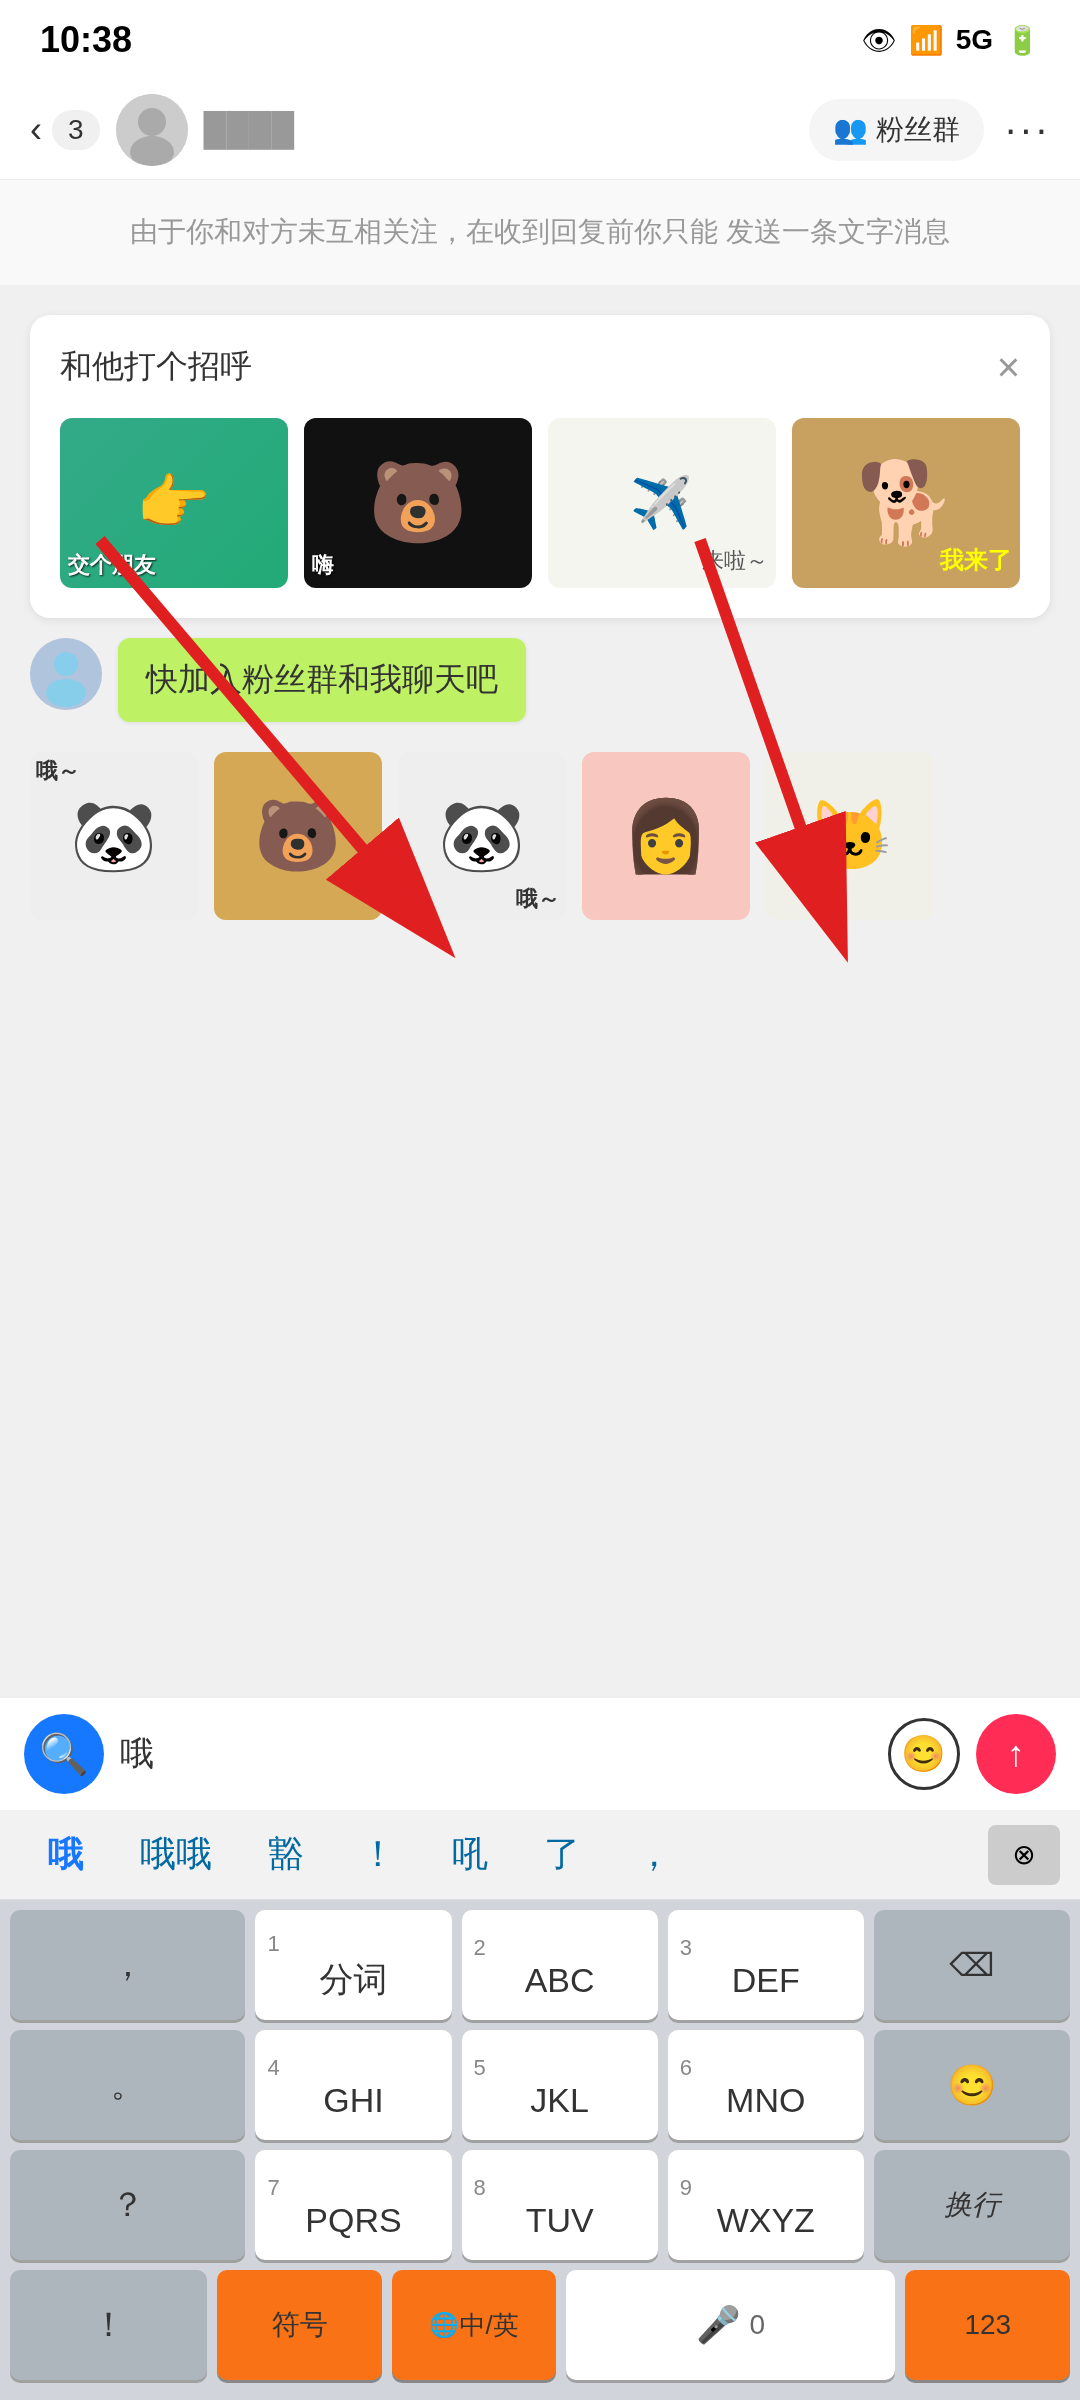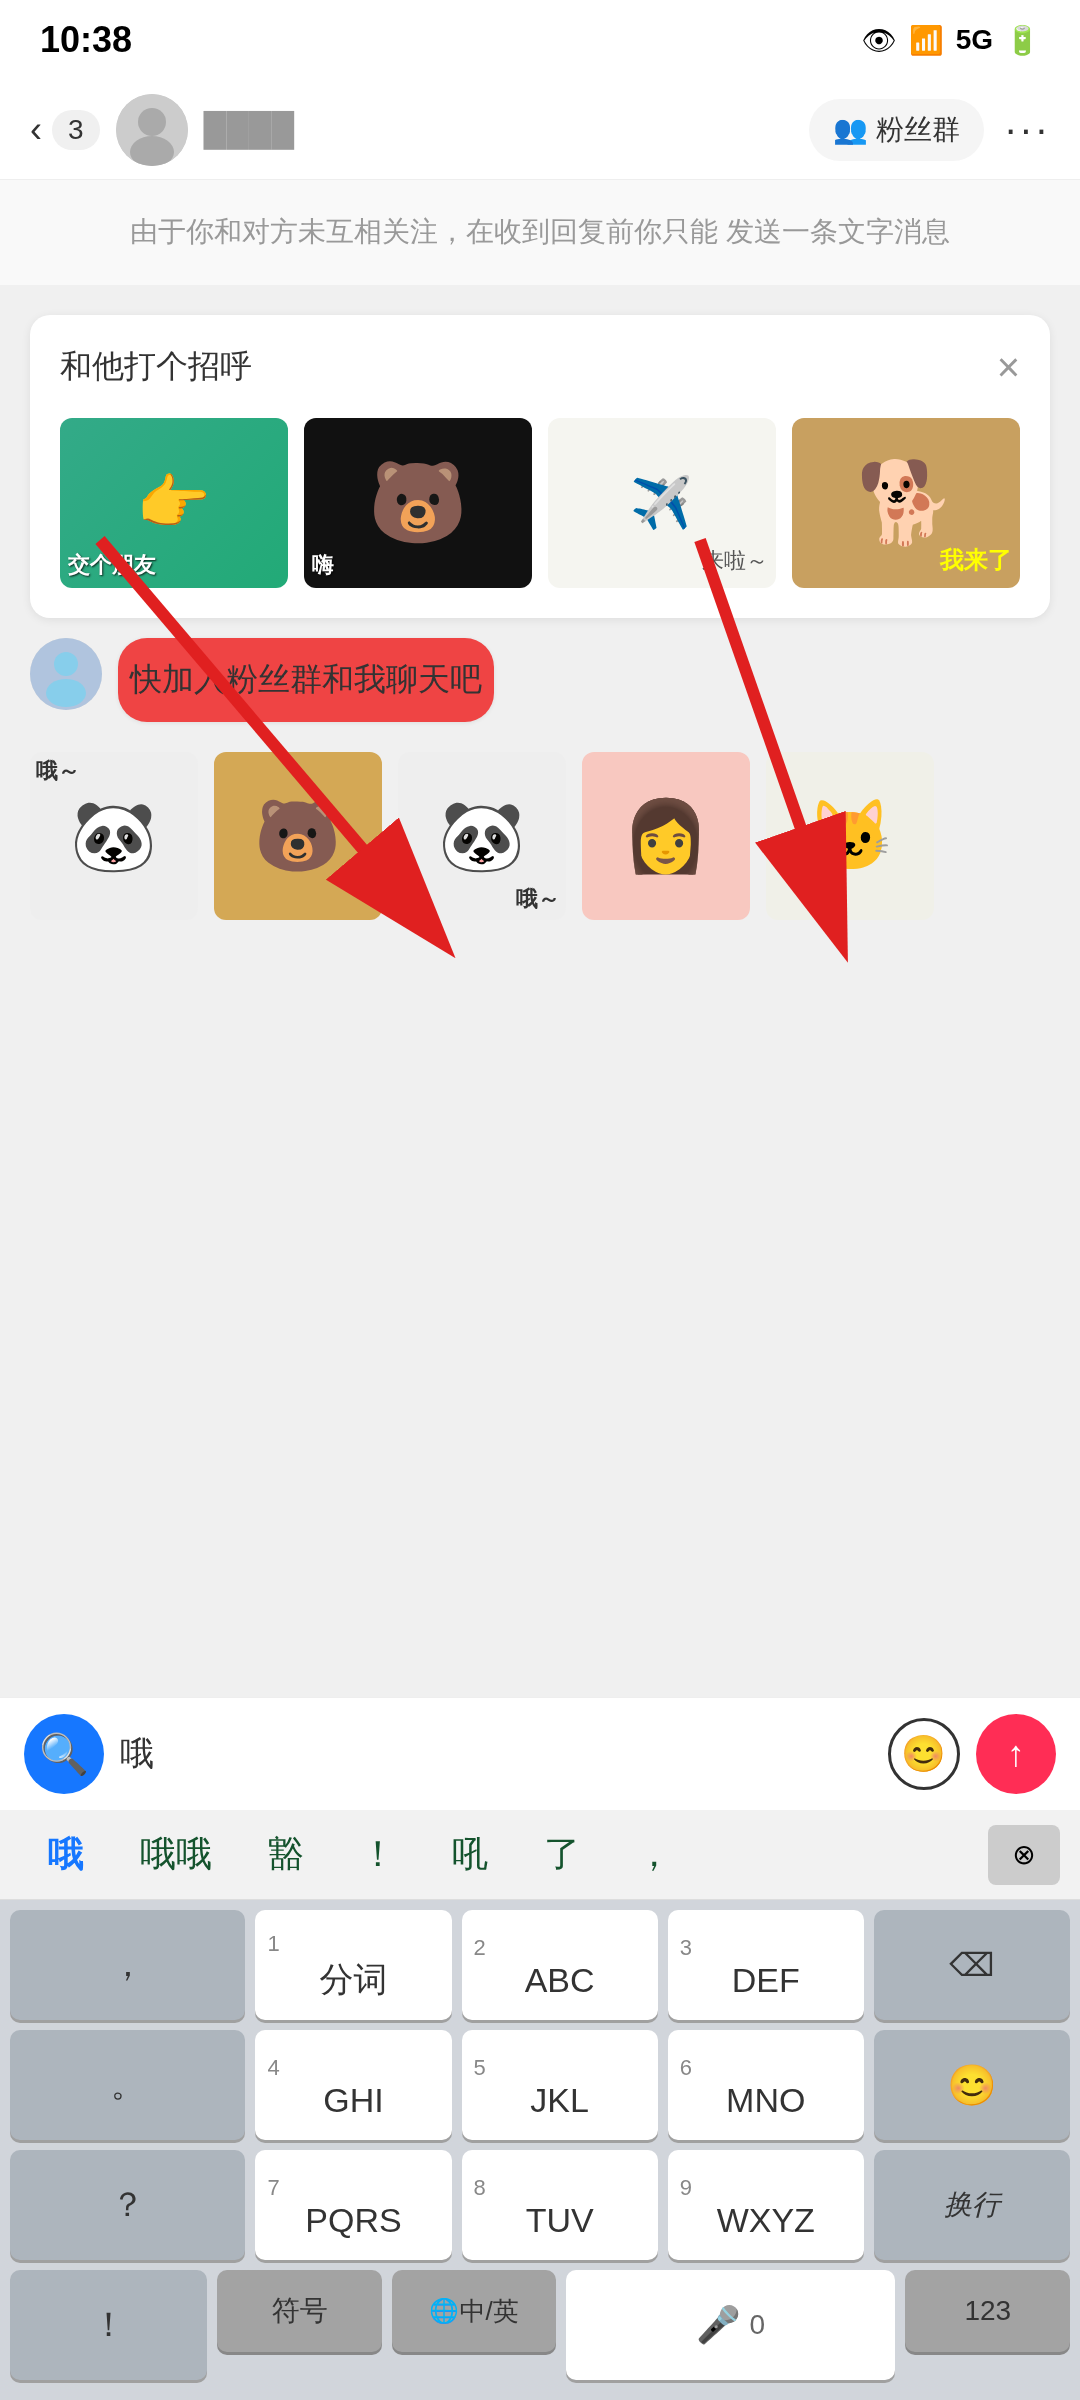--- a/index.html
+++ b/index.html
@@ -77,9 +77,9 @@
     }
     .msg-avatar { width: 72px; height: 72px; border-radius: 50%; background: #ddd; flex-shrink: 0; }
     .msg-bubble {
-      background: #ef4444;
-      border-radius: 29px;
-      padding: 20px 12px;
+      background: #bef264;
+      border-radius: 12px;
+      padding: 20px 28px;
       font-size: 32px;
       color: #333;
       max-width: 500px;

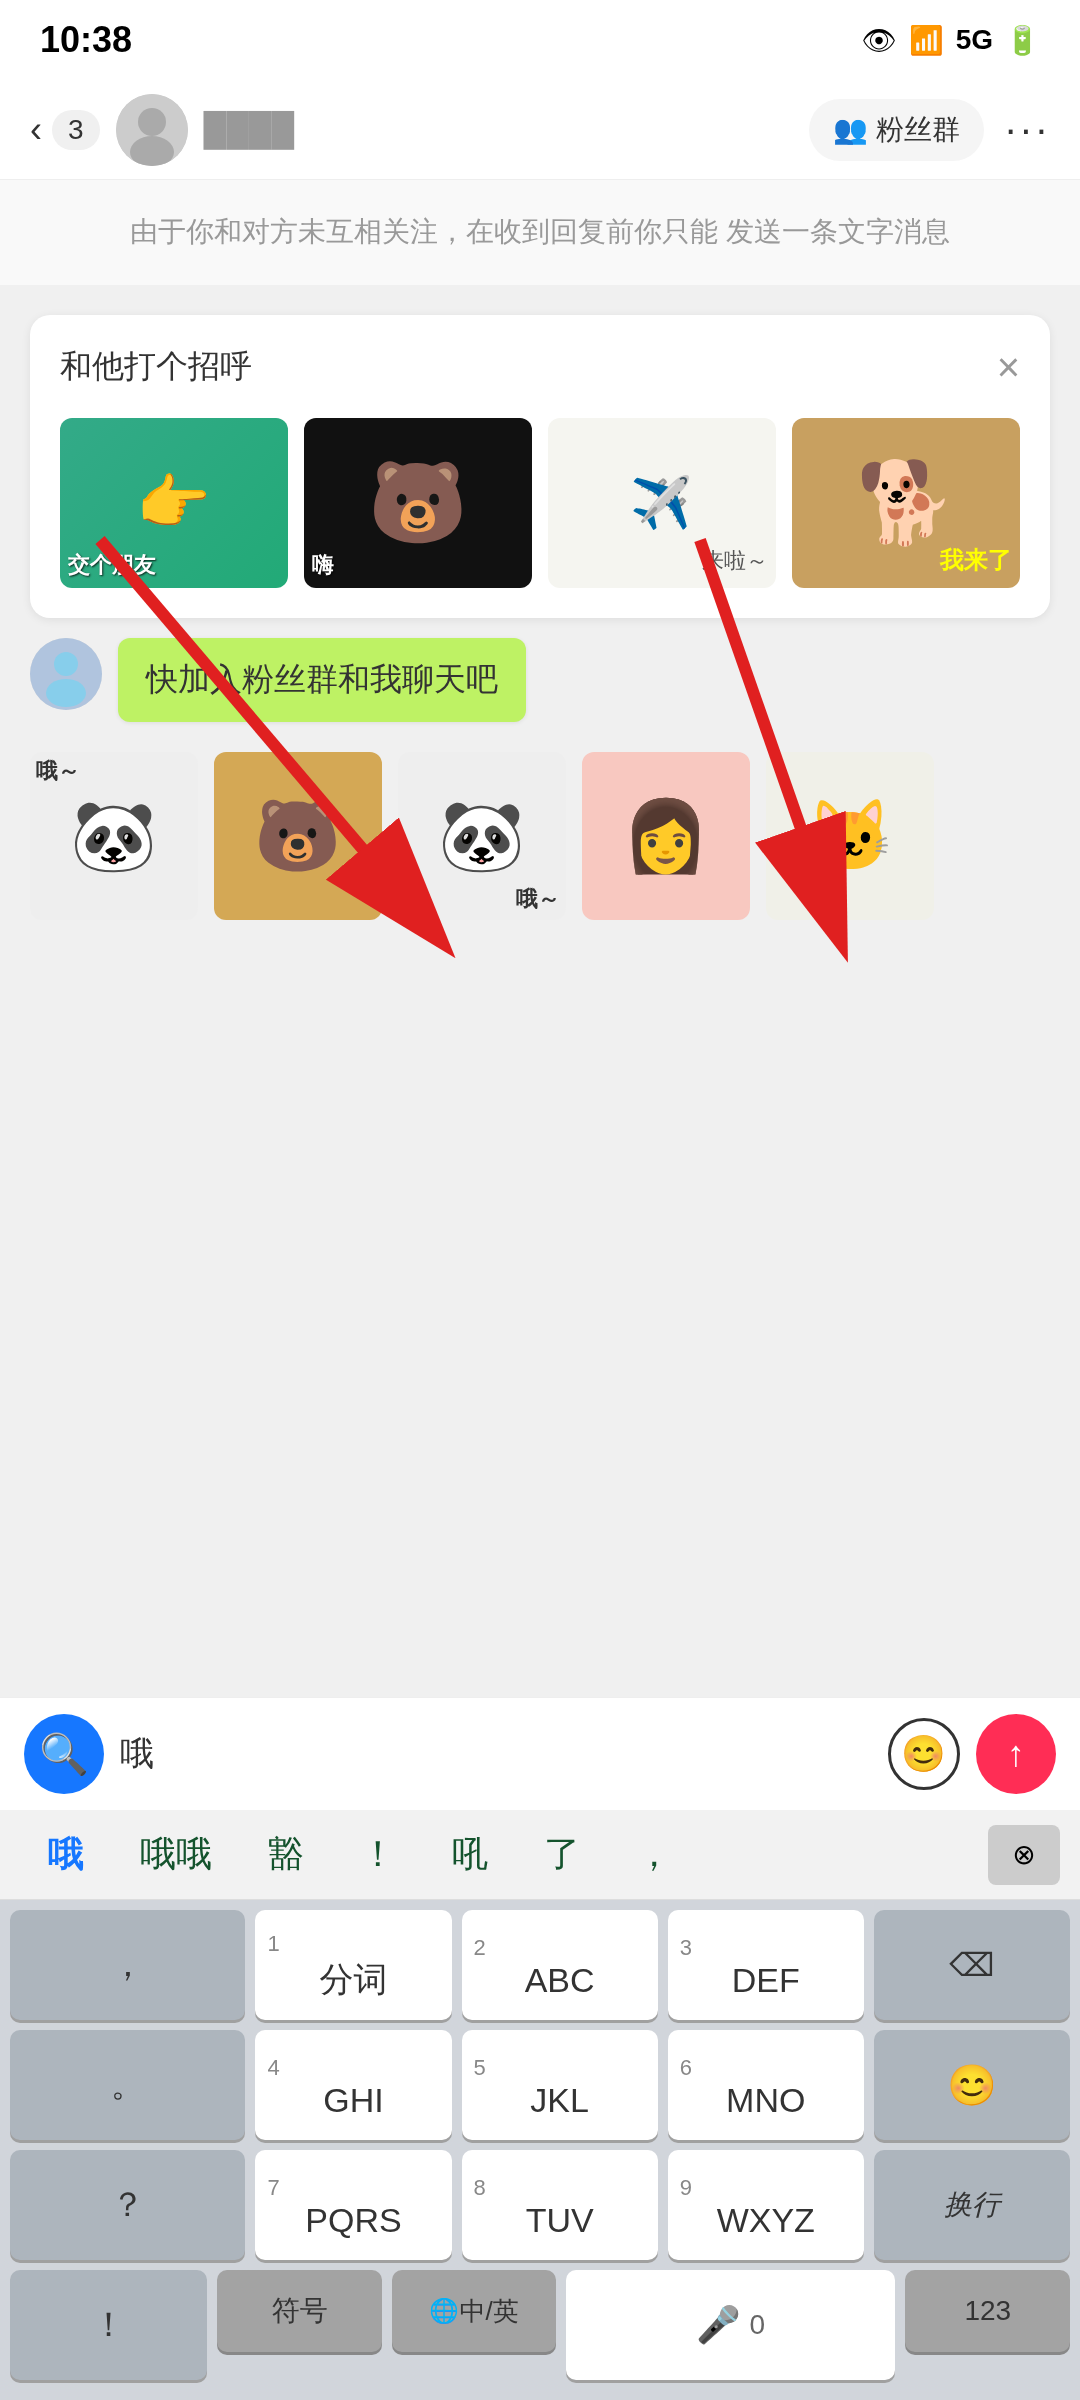--- a/index.html
+++ b/index.html
@@ -153,7 +153,7 @@
     .candidate-item {
       padding: 0 28px;
       font-size: 36px;
-      color: #14532d;
+      color: #0369a1;
     }
     .candidate-item.highlight { color: #1677ff; font-weight: 600; }
     .candidate-delete {

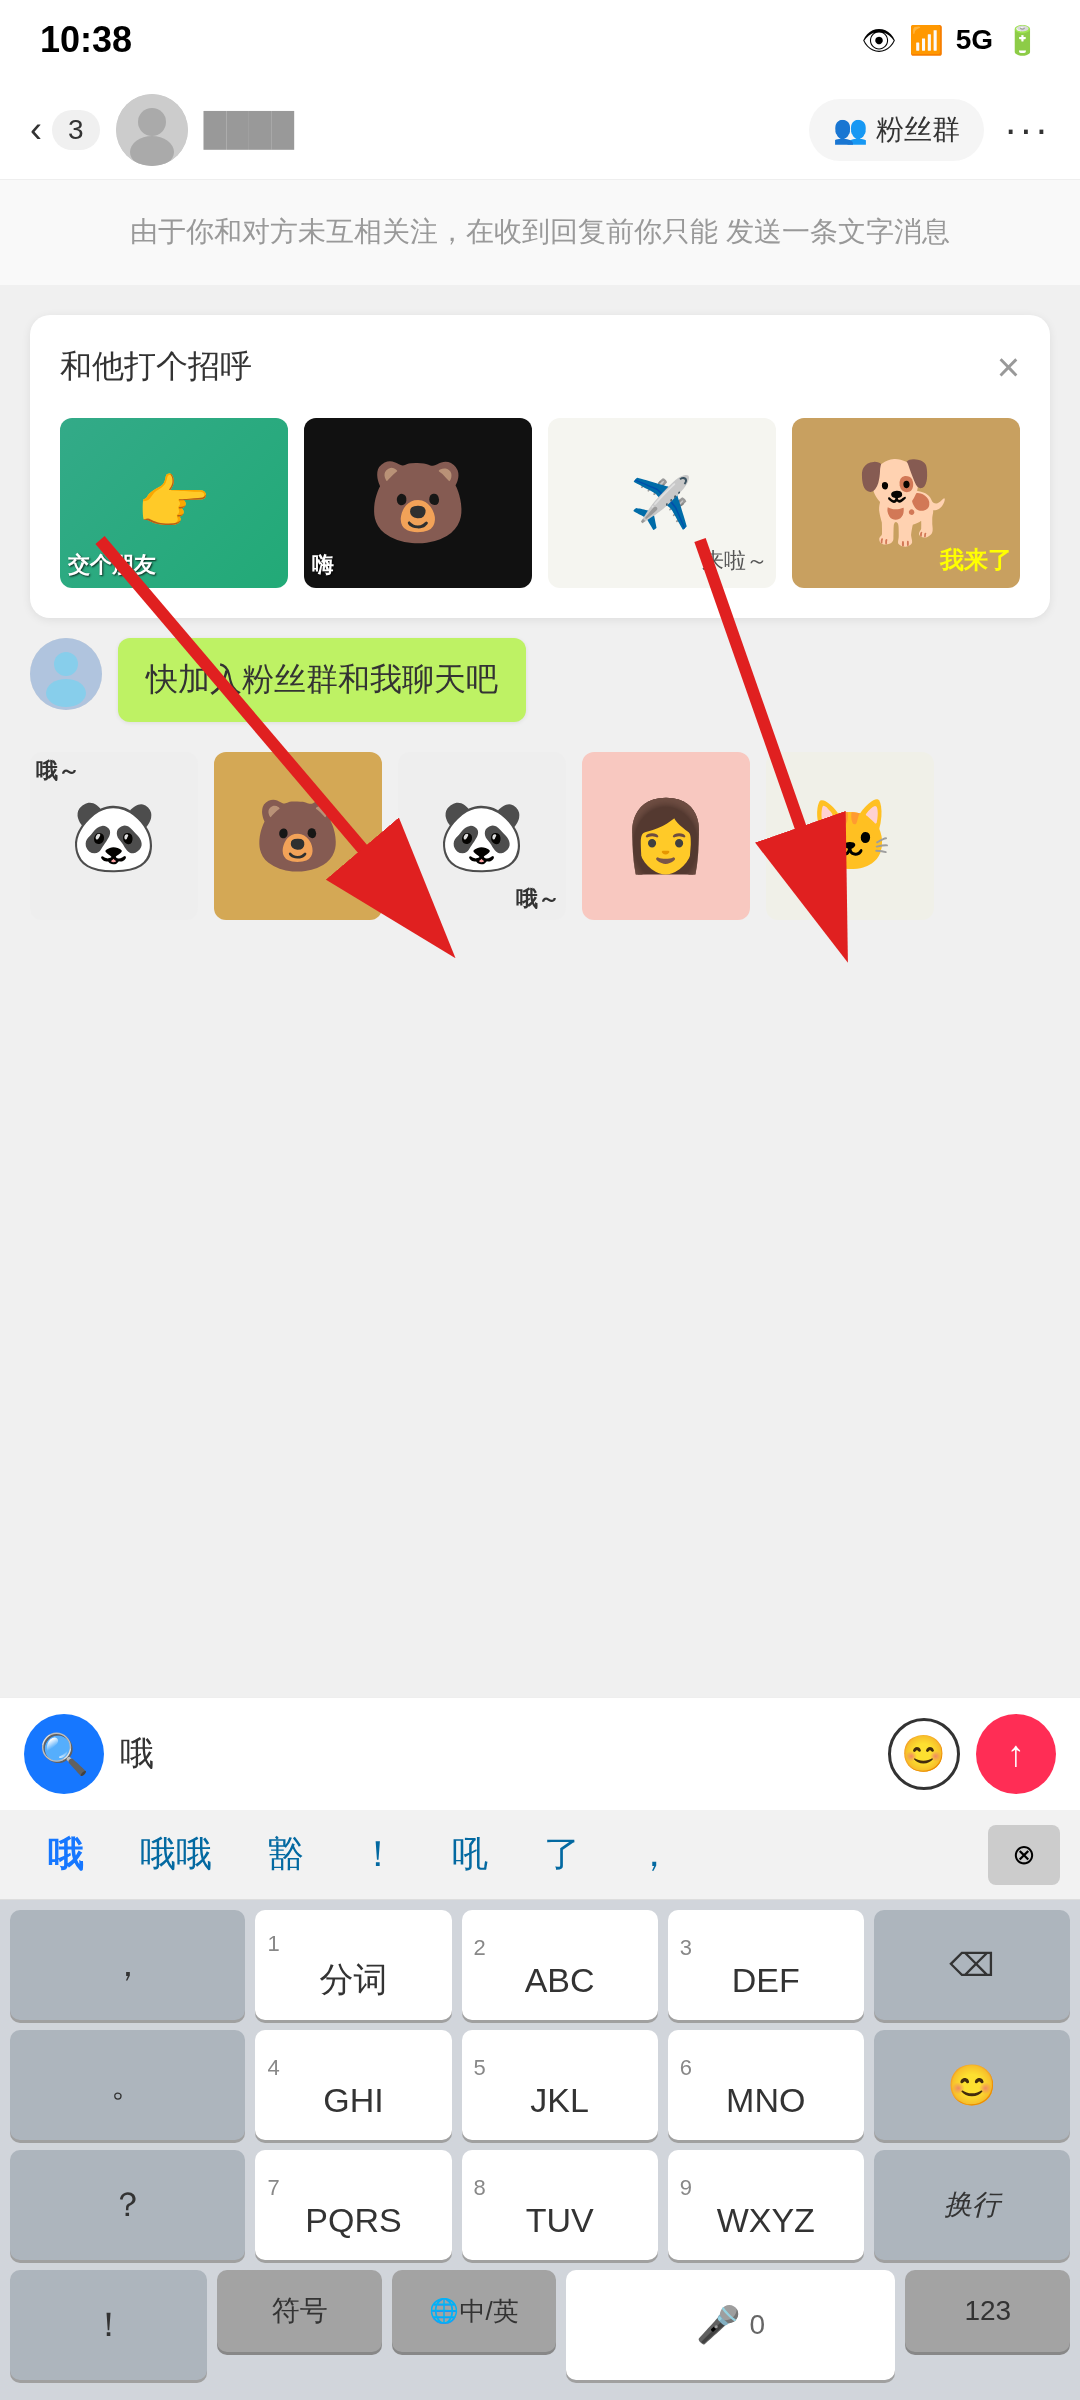--- a/index.html
+++ b/index.html
@@ -196,8 +196,8 @@
     .kb-key.emoji-key { background: #adb5bd; font-size: 40px; }
     .kb-key.return-key { background: #adb5bd; font-size: 28px; writing-mode: horizontal-tb; font-style: italic; }
     .kb-bottom-key {
-      height: 82px;
-      background: #a3a3a3;
+      height: 110px;
+      background: #f97316;
       border-radius: 10px;
       display: flex; align-items: center; justify-content: center;
       font-size: 28px; color: #333;

